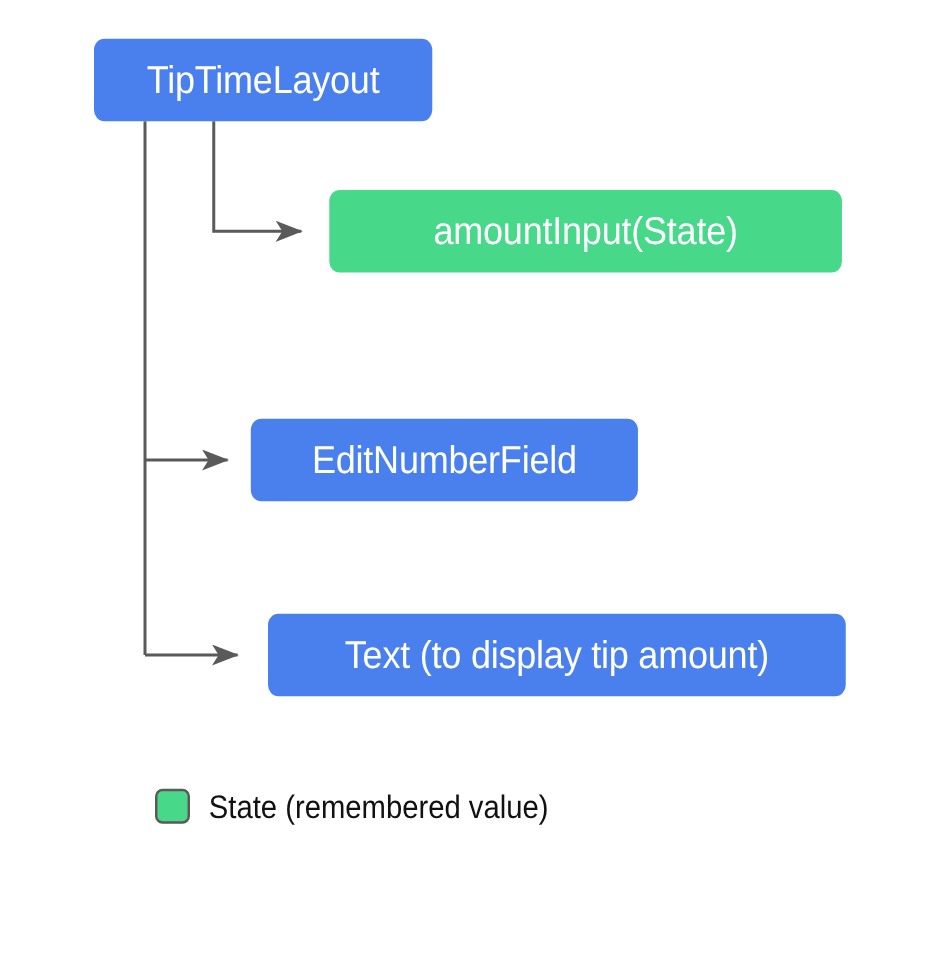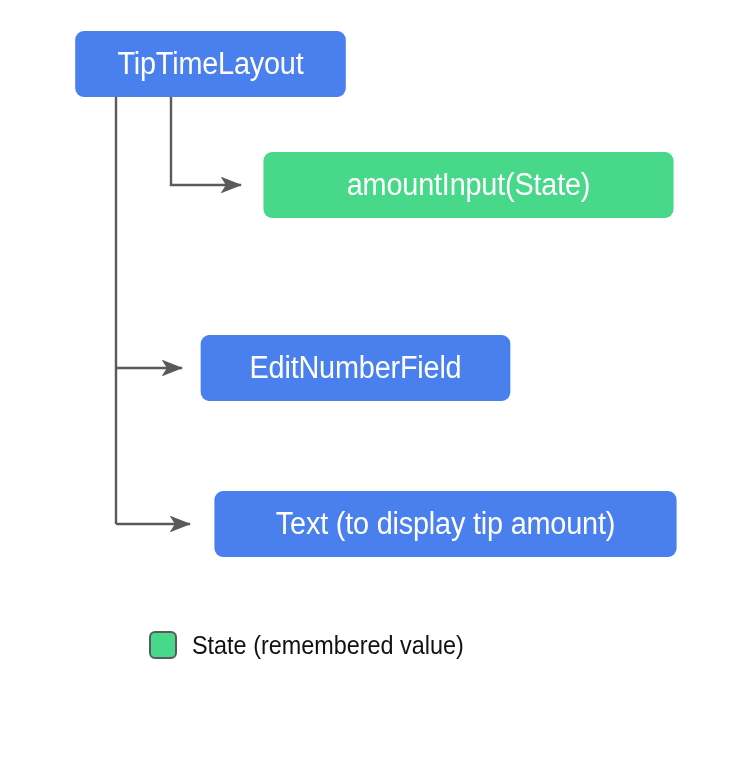--- a/index.html
+++ b/index.html
@@ -75,7 +75,7 @@
   }
   .legend {
     position: absolute;
-    left: 127px;
+    left: 102px;
     top: 620px;
     width: 560px;
   }

